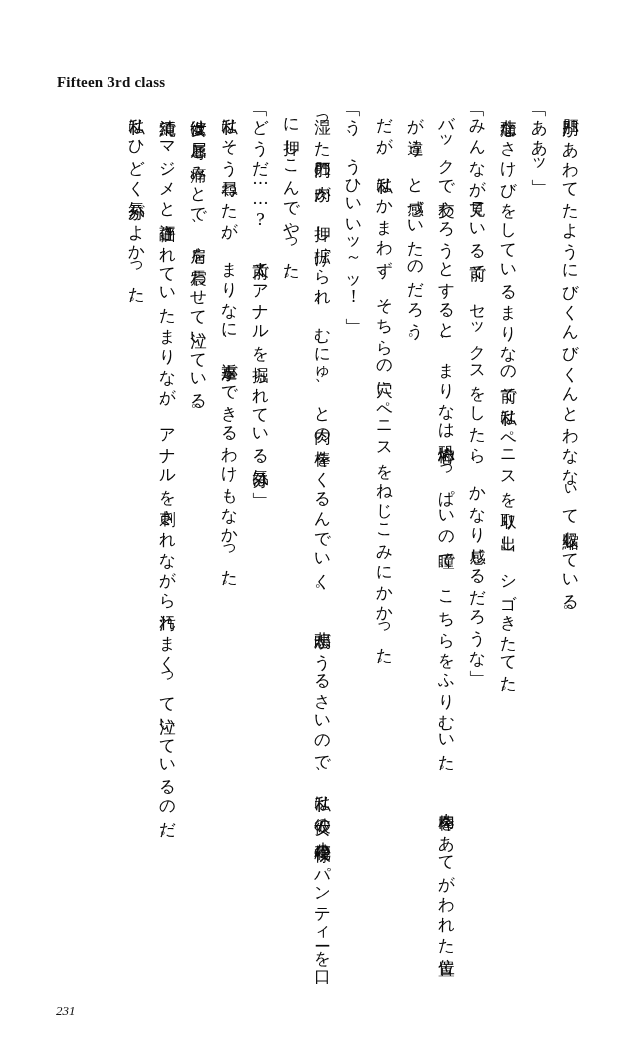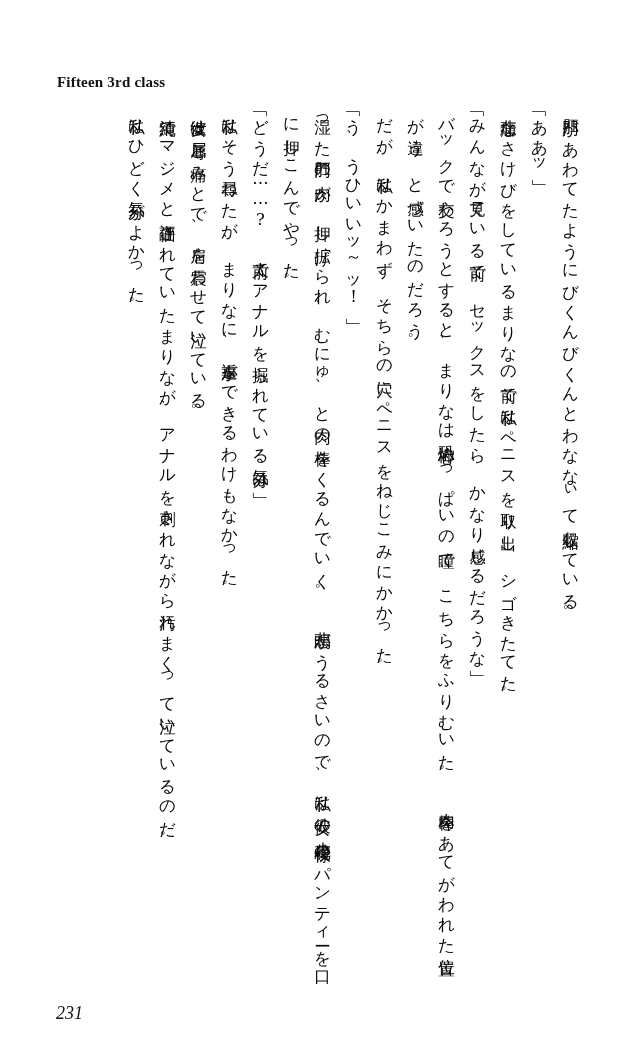--- a/index.html
+++ b/index.html
@@ -52,7 +52,7 @@
     top: 1003px;
     font-family: "Liberation Serif", serif;
     font-style: italic;
-    font-size: 18px;
+    font-size: 13px;
     color: #111111;
   }
 </style>

